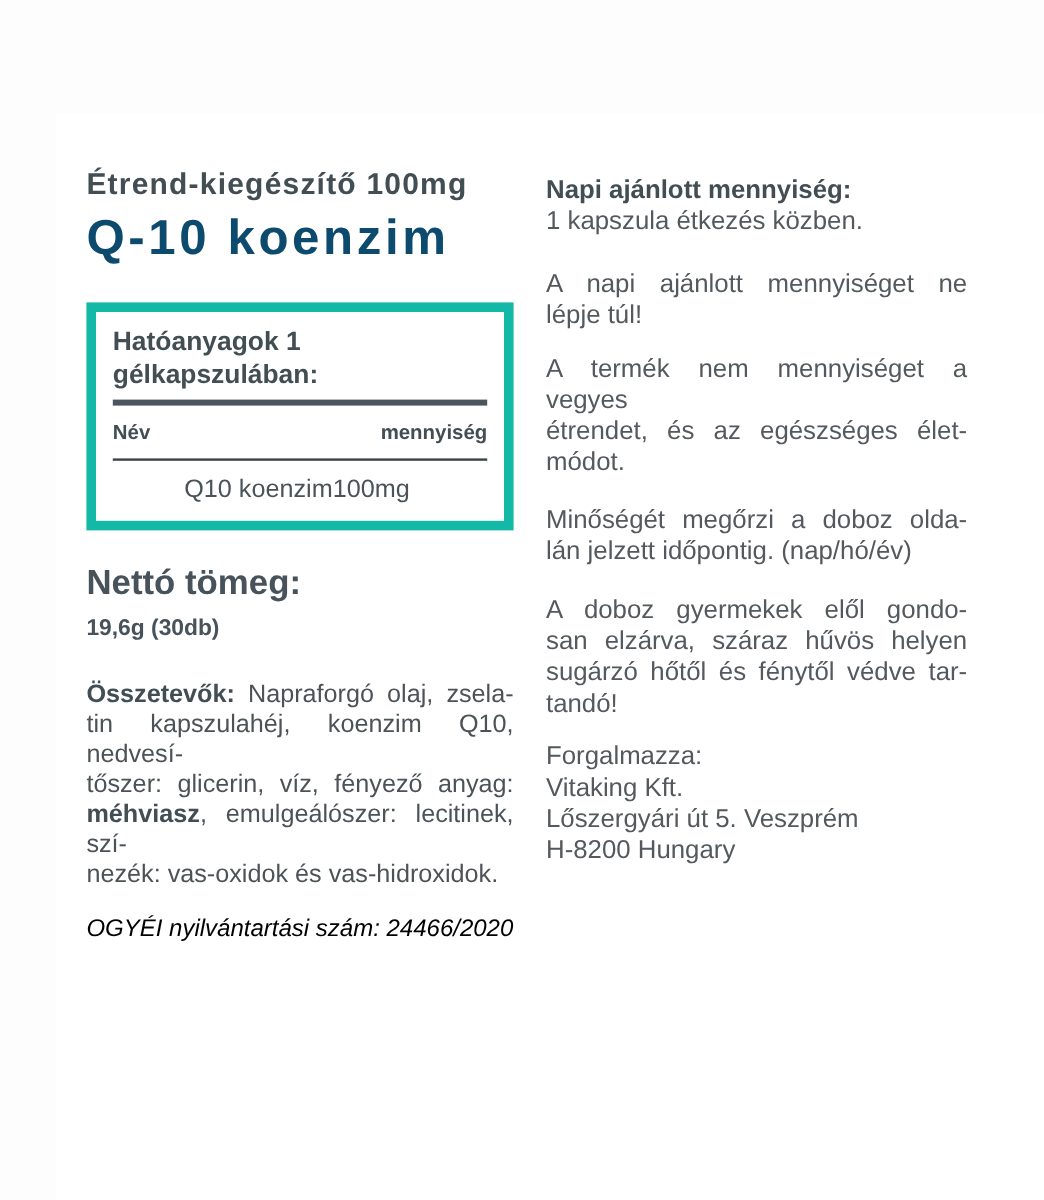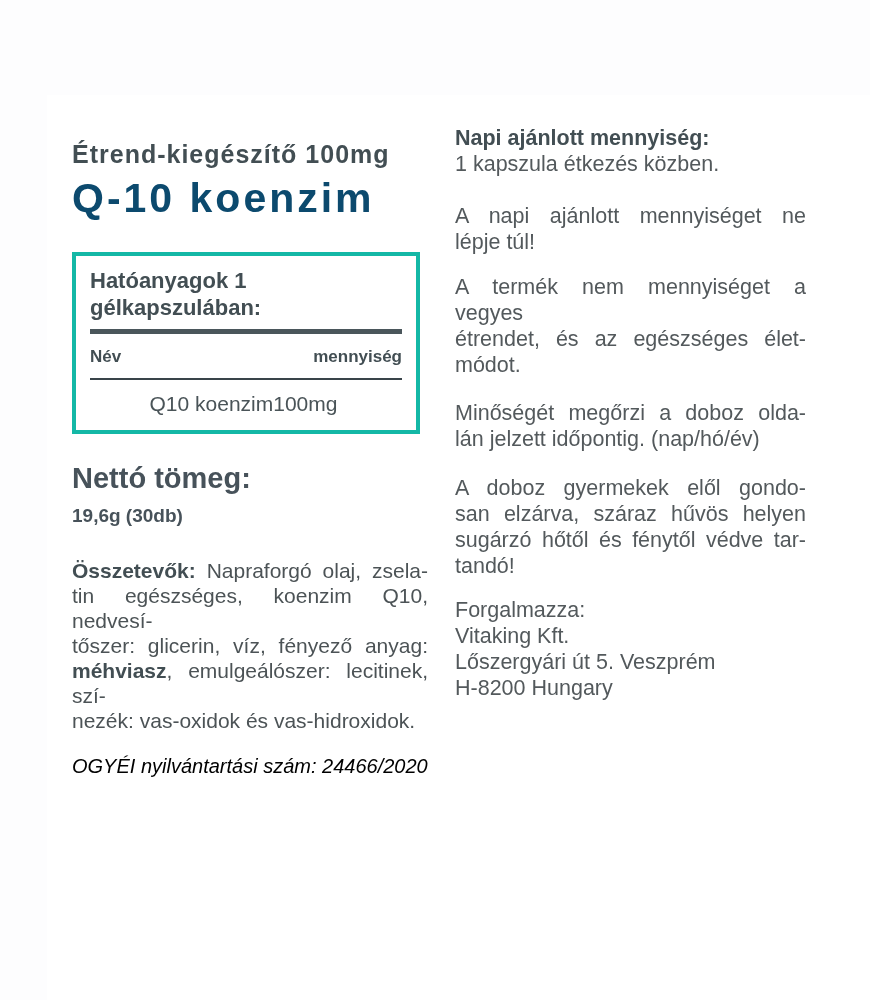--- a/index.html
+++ b/index.html
@@ -44,7 +44,7 @@
     white-space:nowrap;
   }
   
-  .col-right{position:absolute;left:455px;top:125px;width:351px;color:#53595c;}
+  .col-right{position:absolute;left:455px;top:145px;width:351px;color:#53595c;}
   .para{font-size:21.5px;line-height:26px;}
   .para + .para{margin-top:22px;}
   .p2{margin-top:26px !important;}

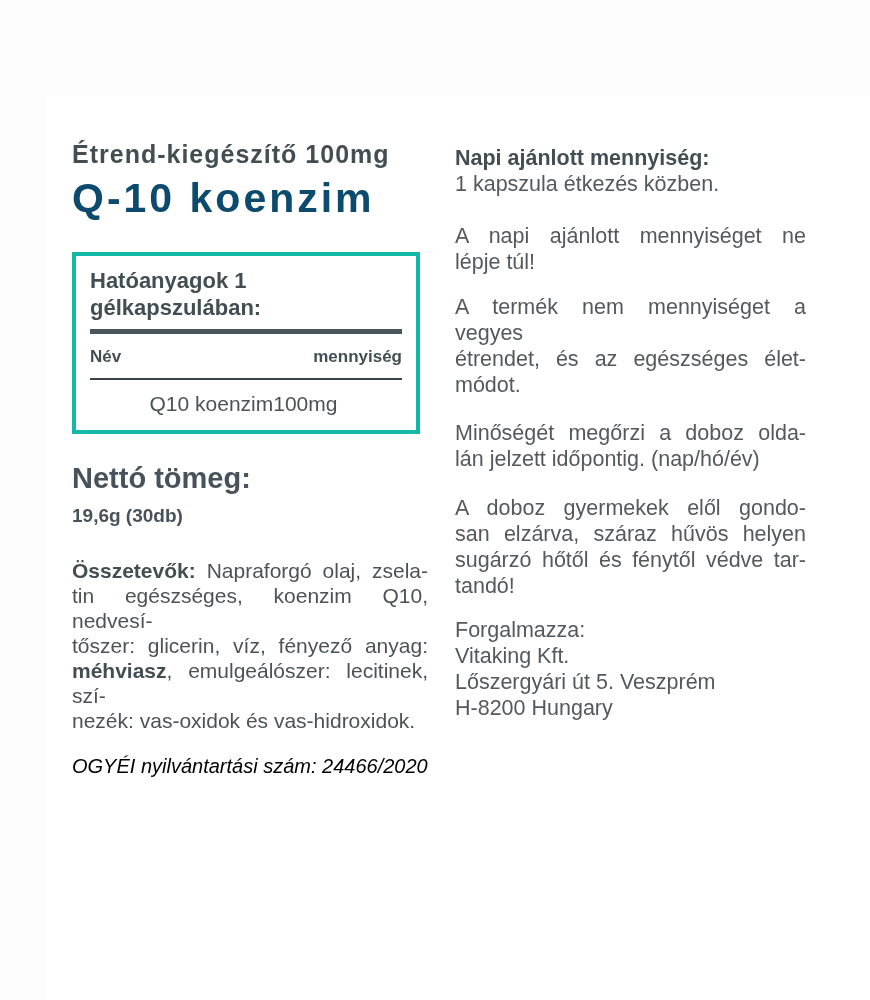--- a/index.html
+++ b/index.html
@@ -24,7 +24,7 @@
     margin-top:6px;white-space:nowrap;color:#0c4a6e;
   }
   .ing-table{
-    margin-top:30px;border:4px solid #14b8a6;background:#fff;
+    margin-top:30px;border:8px solid #14b8a6;background:#fff;
     padding:11px 14px 13px 14px;width:312px;
   }
   .t-header{font-size:22px;font-weight:bold;line-height:27px;color:#424e53;}

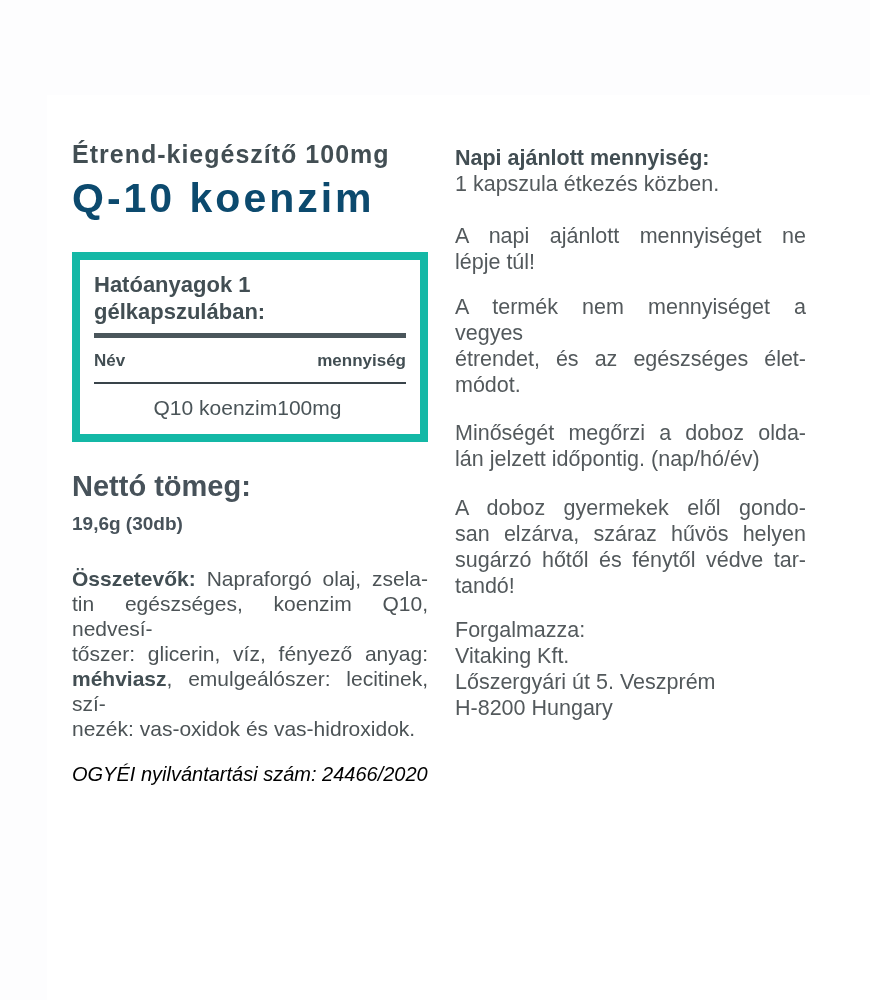--- a/index.html
+++ b/index.html
@@ -84,7 +84,7 @@
 
   <div class="ingredients justify">
       <div class="line"><span class="b">Összetevők: </span><span>Napraforgó olaj, zsela-</span></div>
-      <div class="line">tin egészséges, koenzim Q10, nedvesí-</div>
+      <div class="line">tin kapszulahéj, koenzim Q10, nedvesí-</div>
       <div class="line">tőszer: glicerin, víz, fényező anyag:</div>
       <div class="line"><span class="b">méhviasz</span><span>, emulgeálószer: lecitinek, szí-</span></div>
       <div class="line">nezék: vas-oxidok és vas-hidroxidok.</div>

